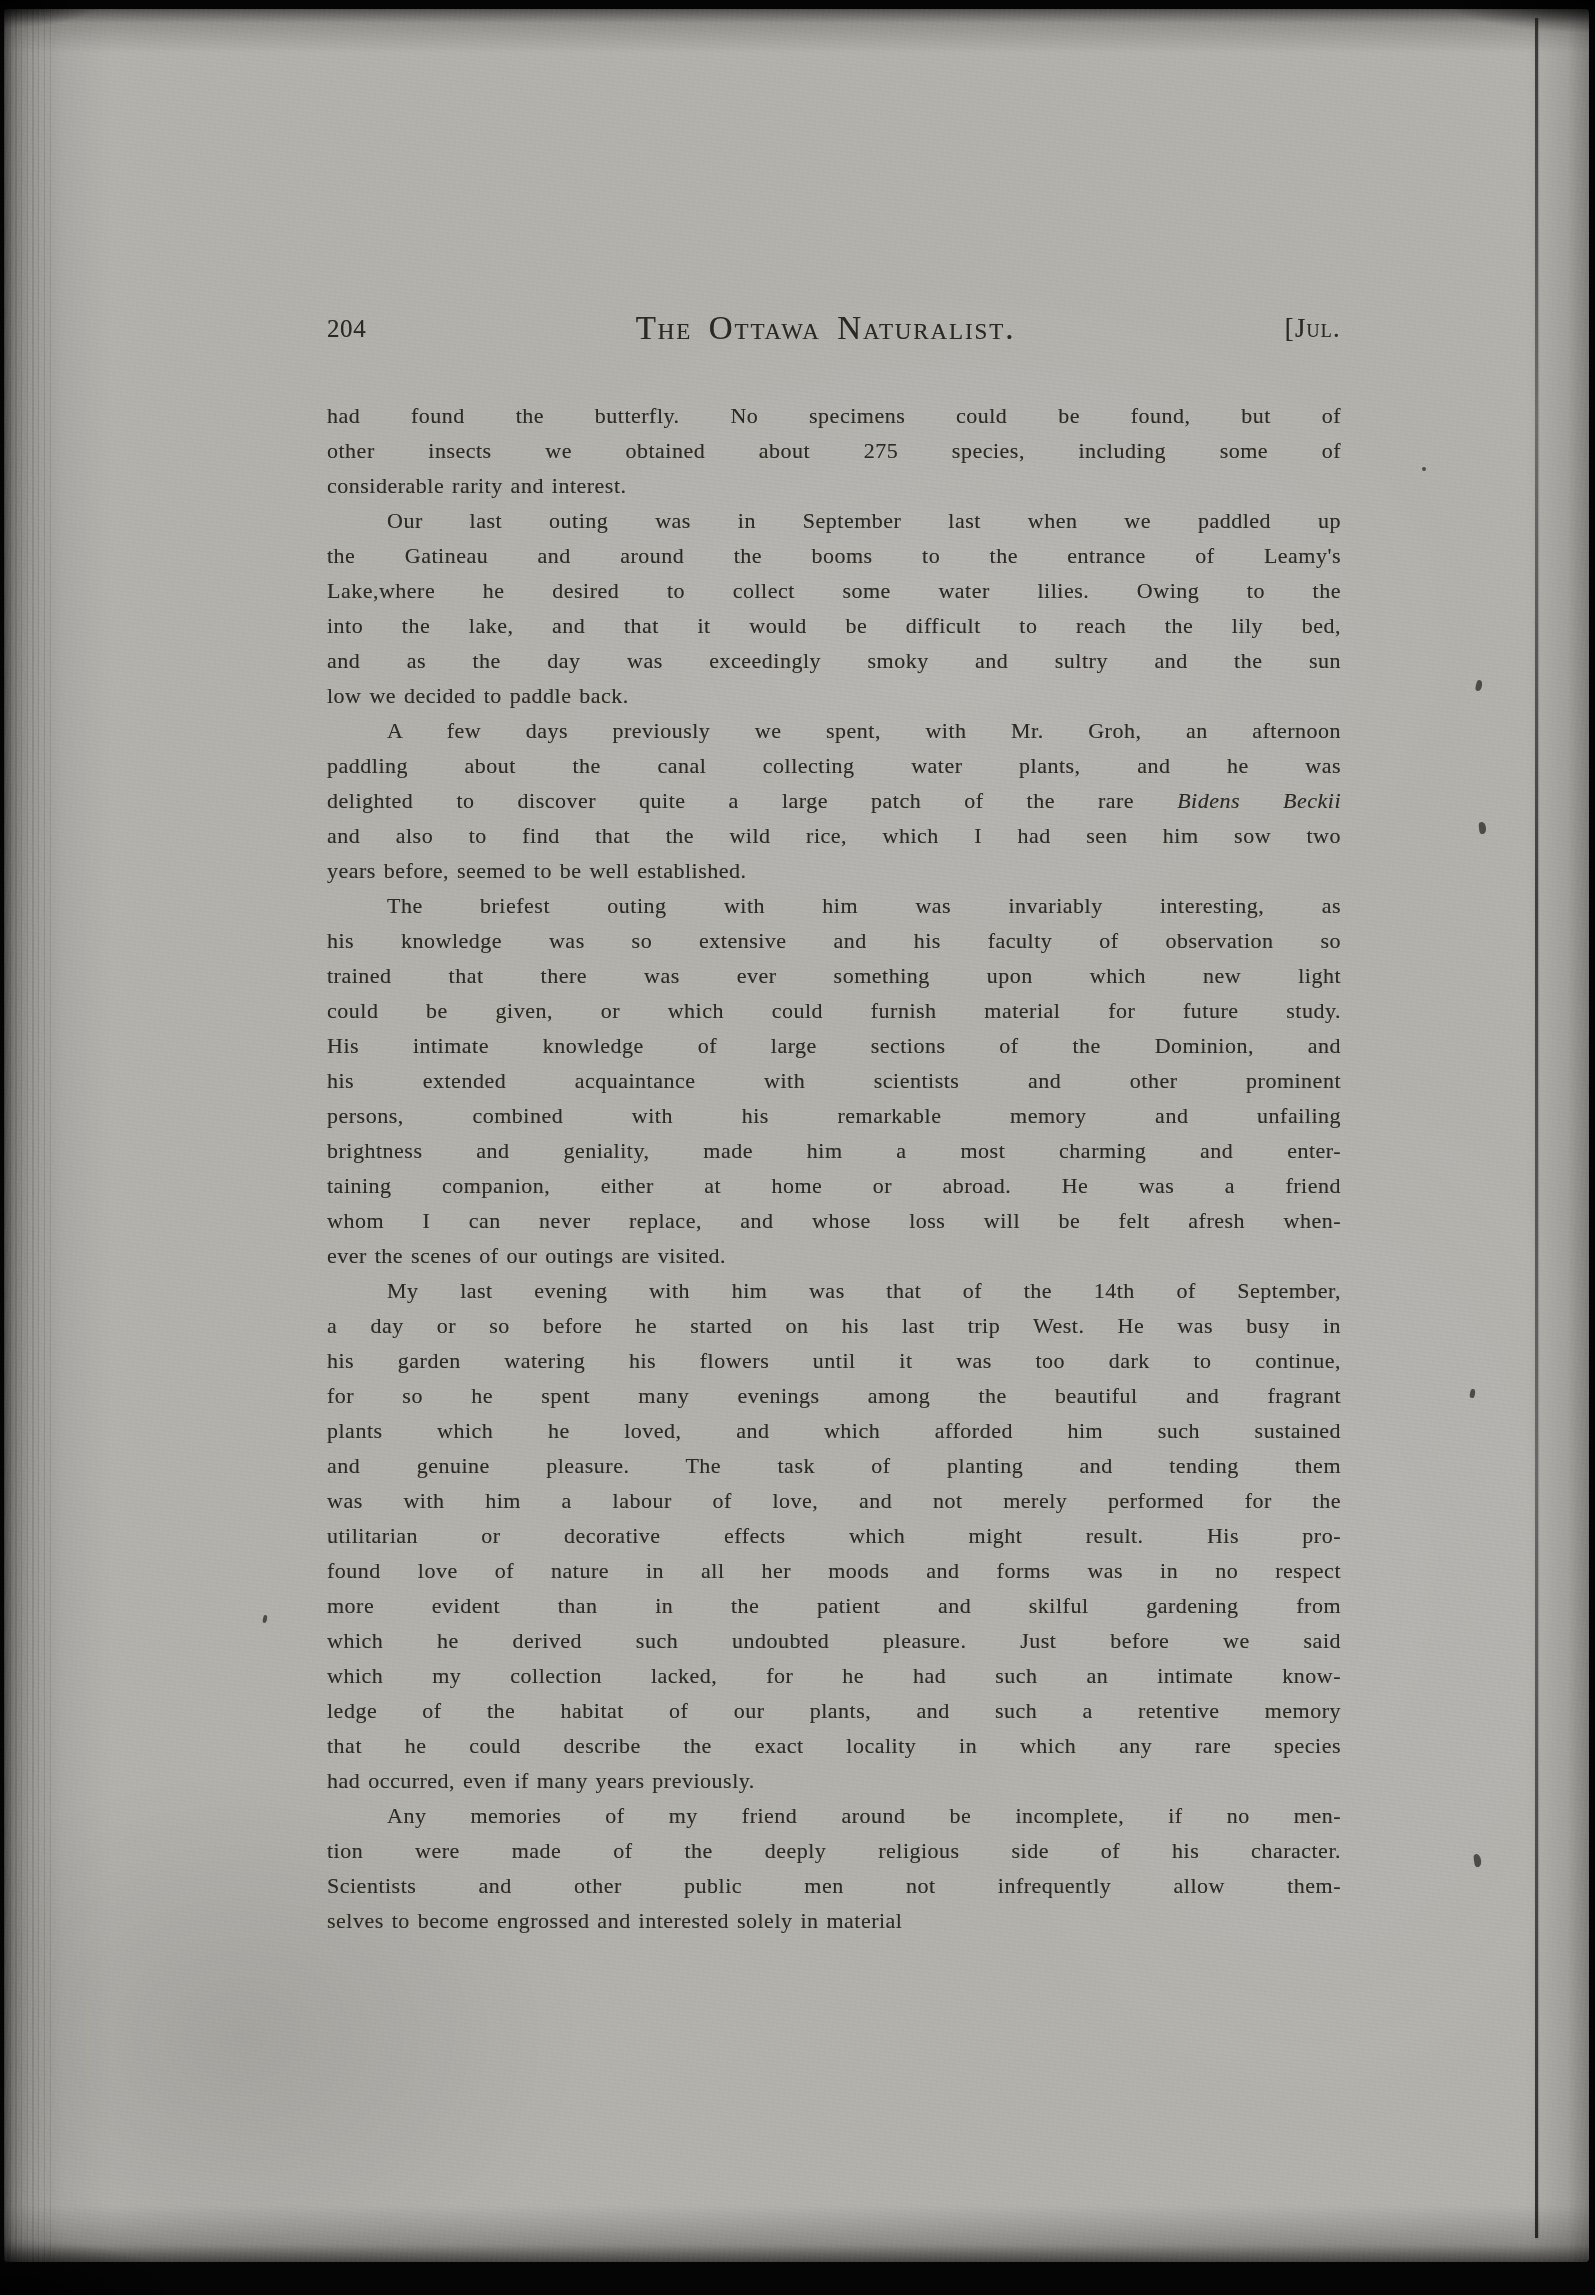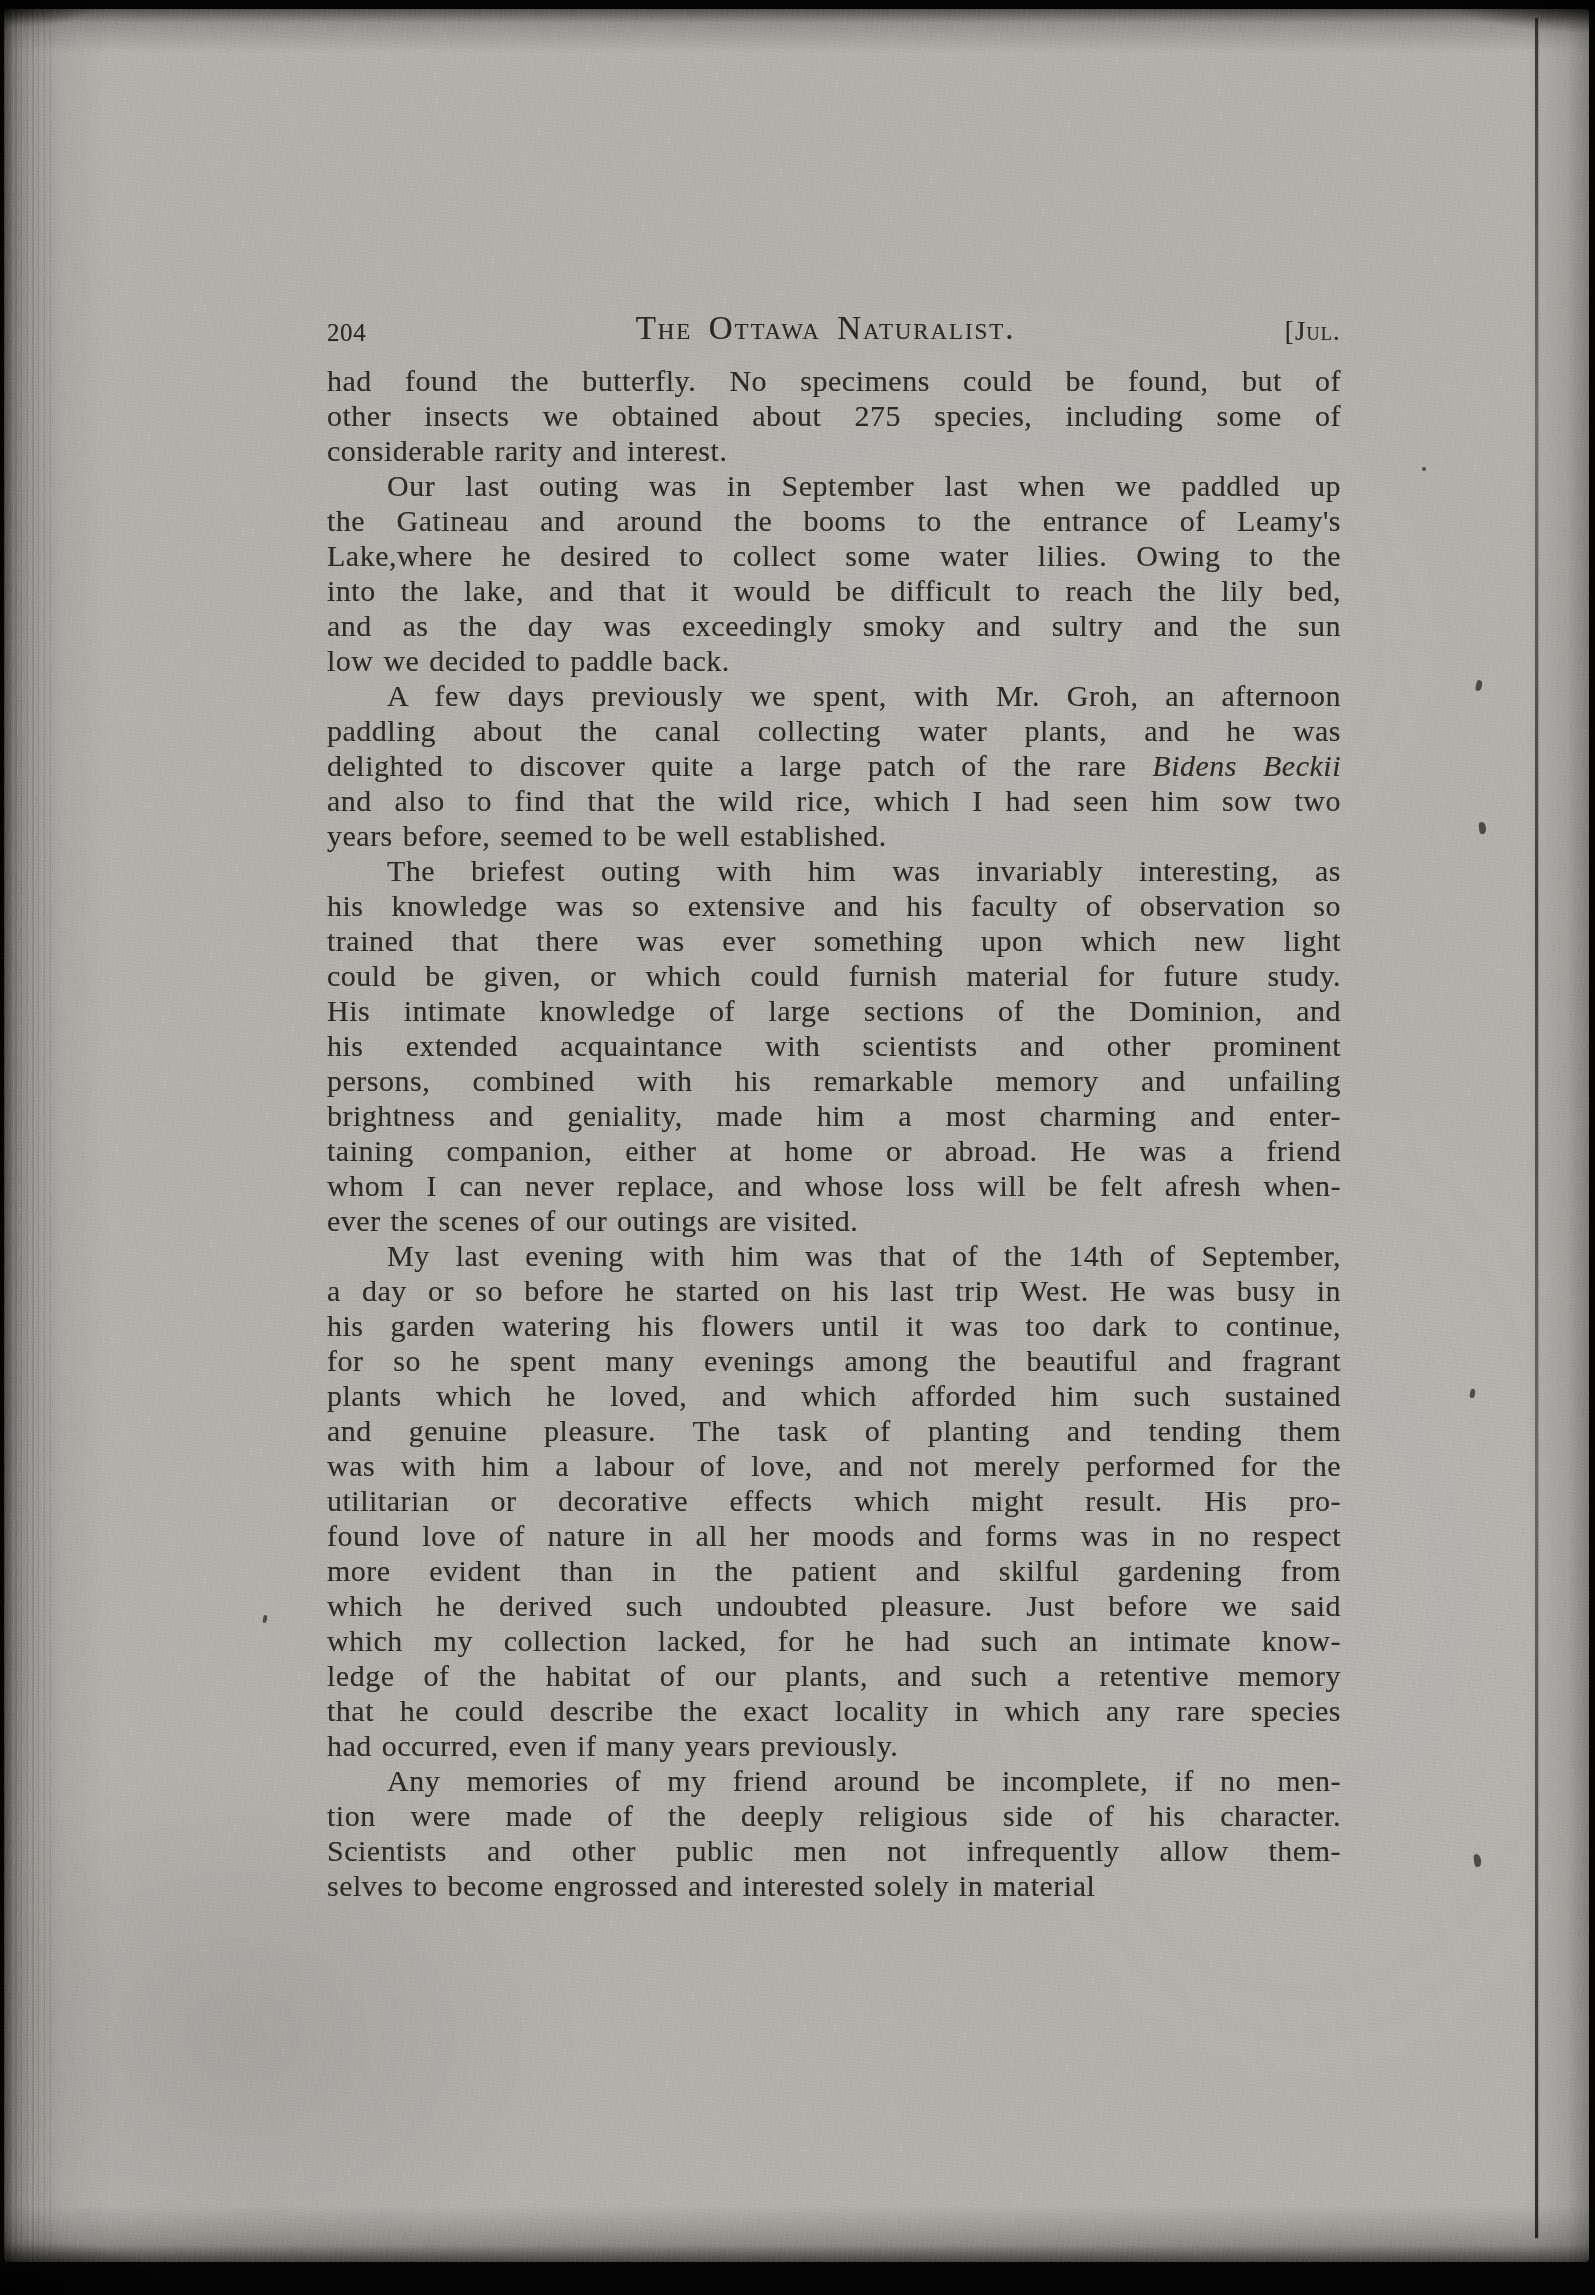--- a/index.html
+++ b/index.html
@@ -79,7 +79,7 @@
     top: 310px;
     width: 1014px;
     display: flex;
-    align-items: flex-end;
+    align-items: center;
     color: #2c2822;
     text-shadow: 0 0 0.6px rgba(44,40,34,0.45);
     gap: 18px;

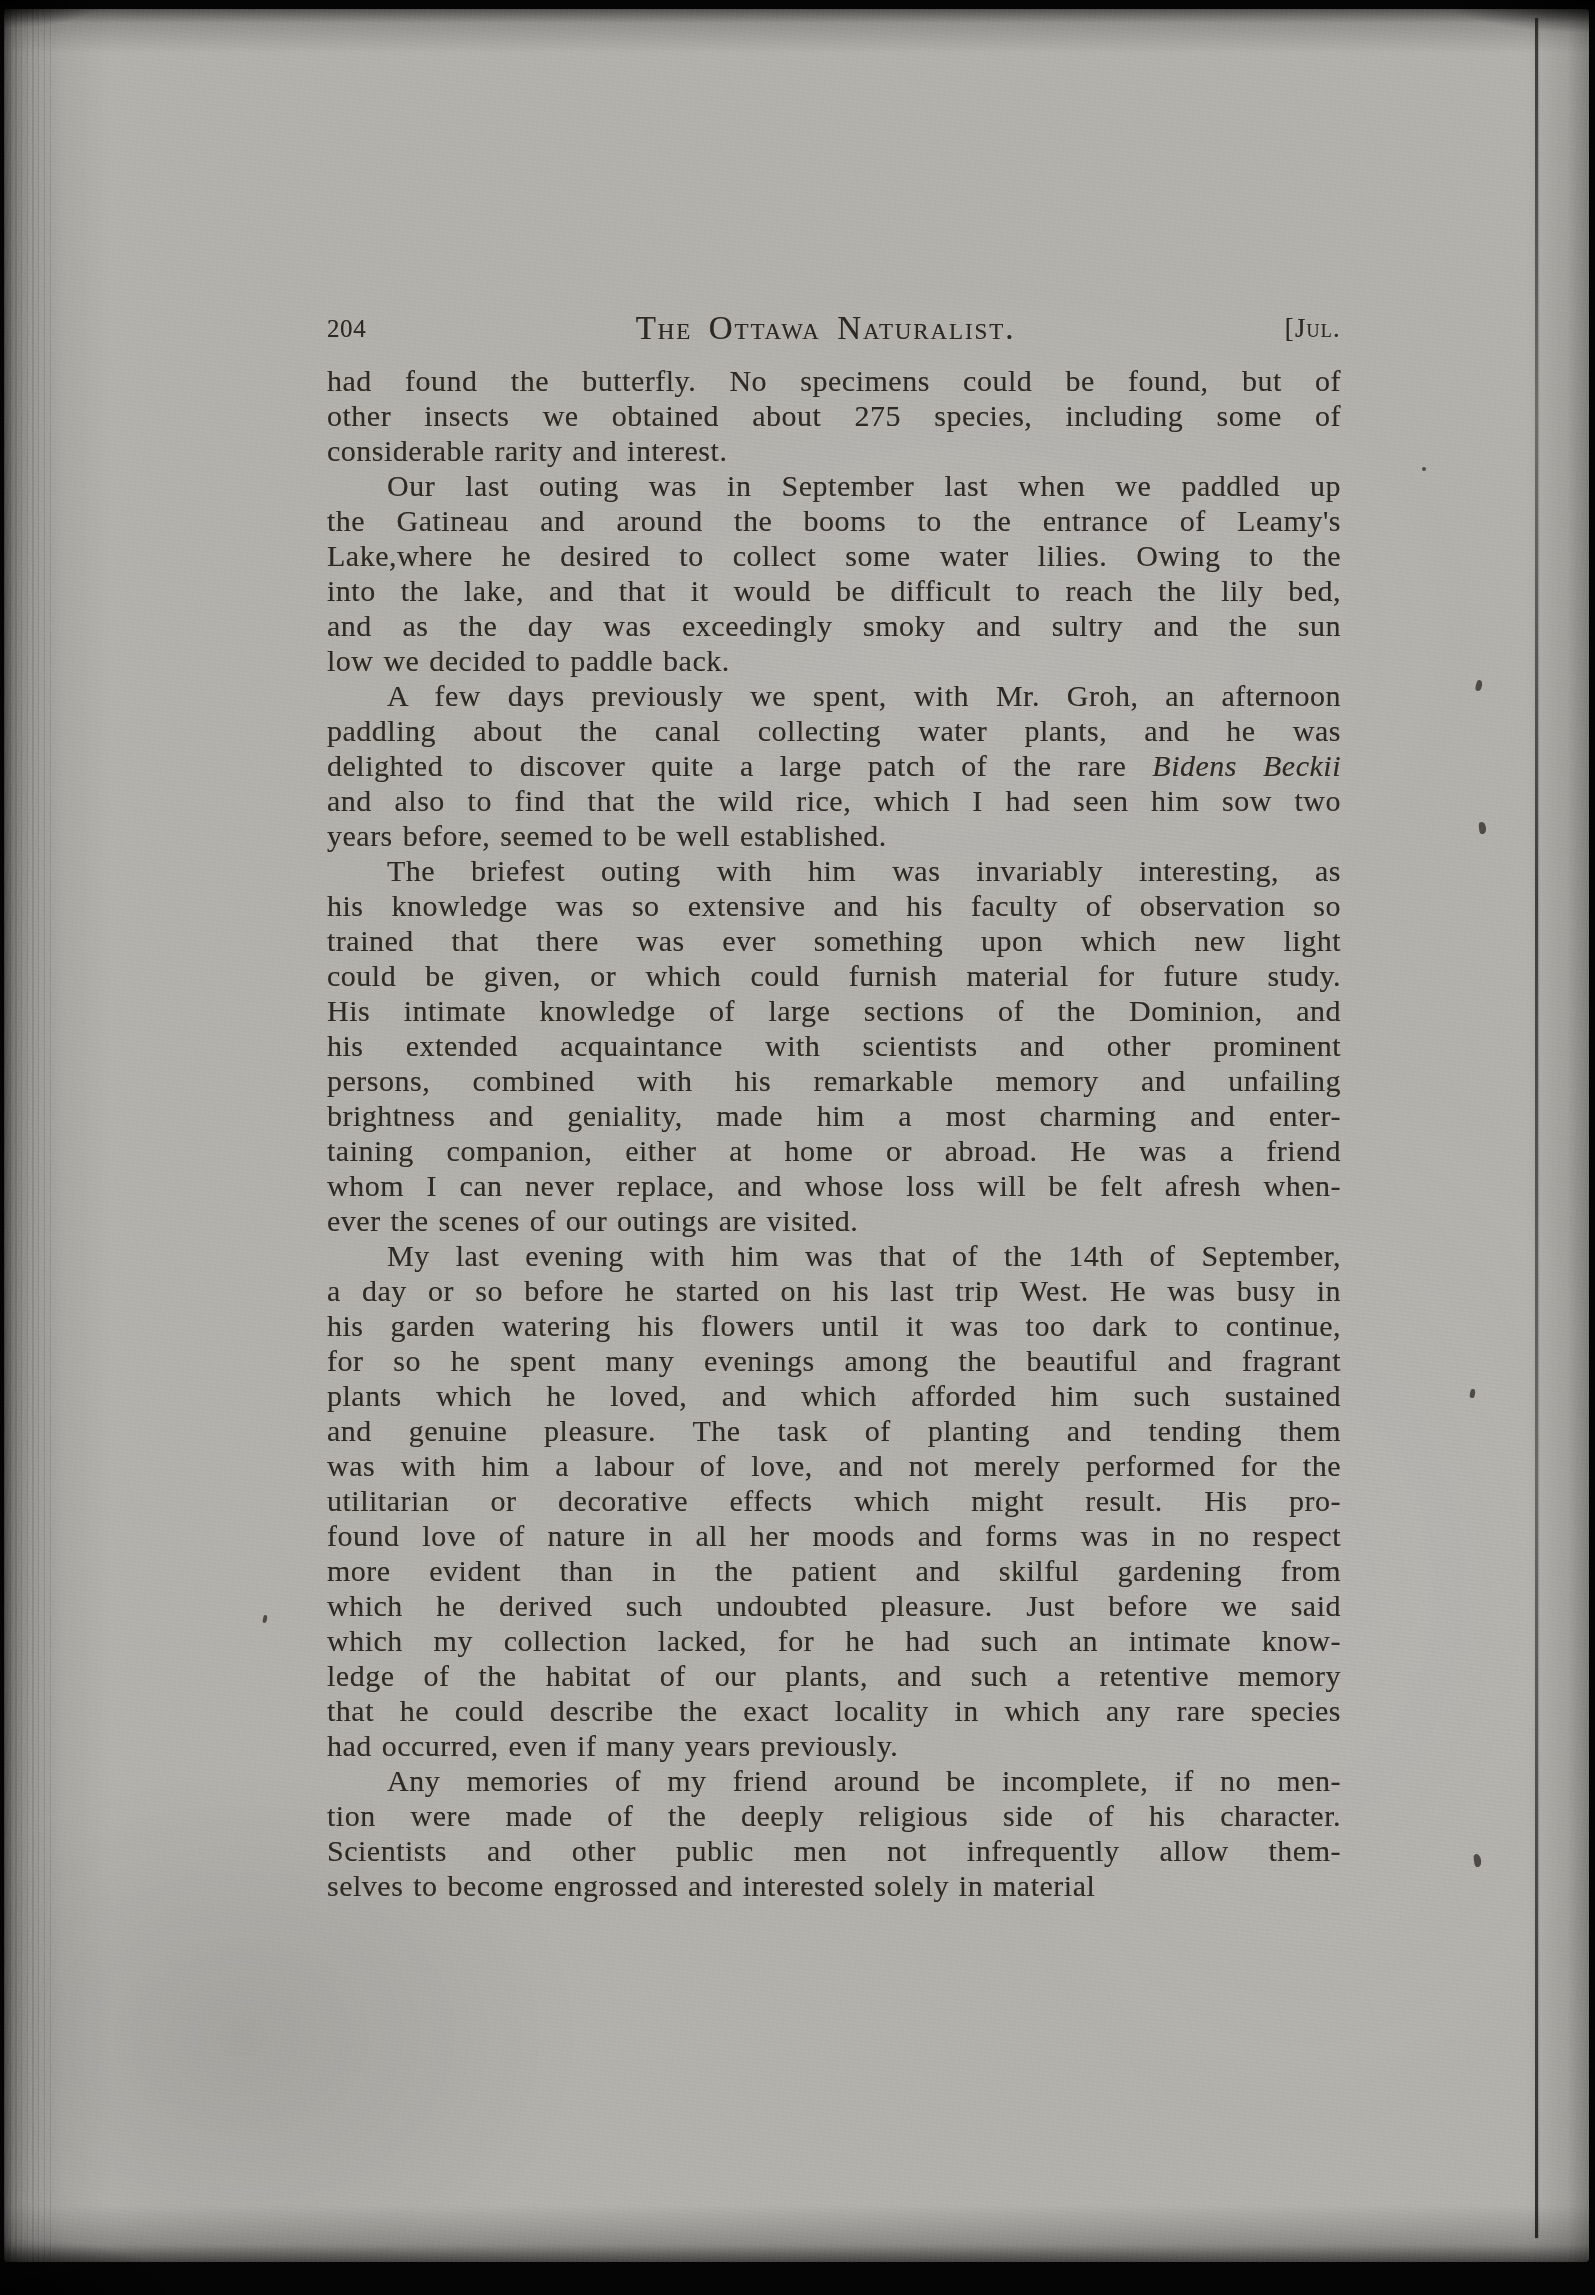--- a/index.html
+++ b/index.html
@@ -107,10 +107,10 @@
   .page-body {
     position: absolute;
     left: 327px;
-    top: 363px;
+    top: 398px;
     width: 1014px;
     color: #2e2a23;
-    font-size: 30px;
+    font-size: 22px;
     line-height: 35px;
     letter-spacing: 0.5px;
     word-spacing: 1.9px;

